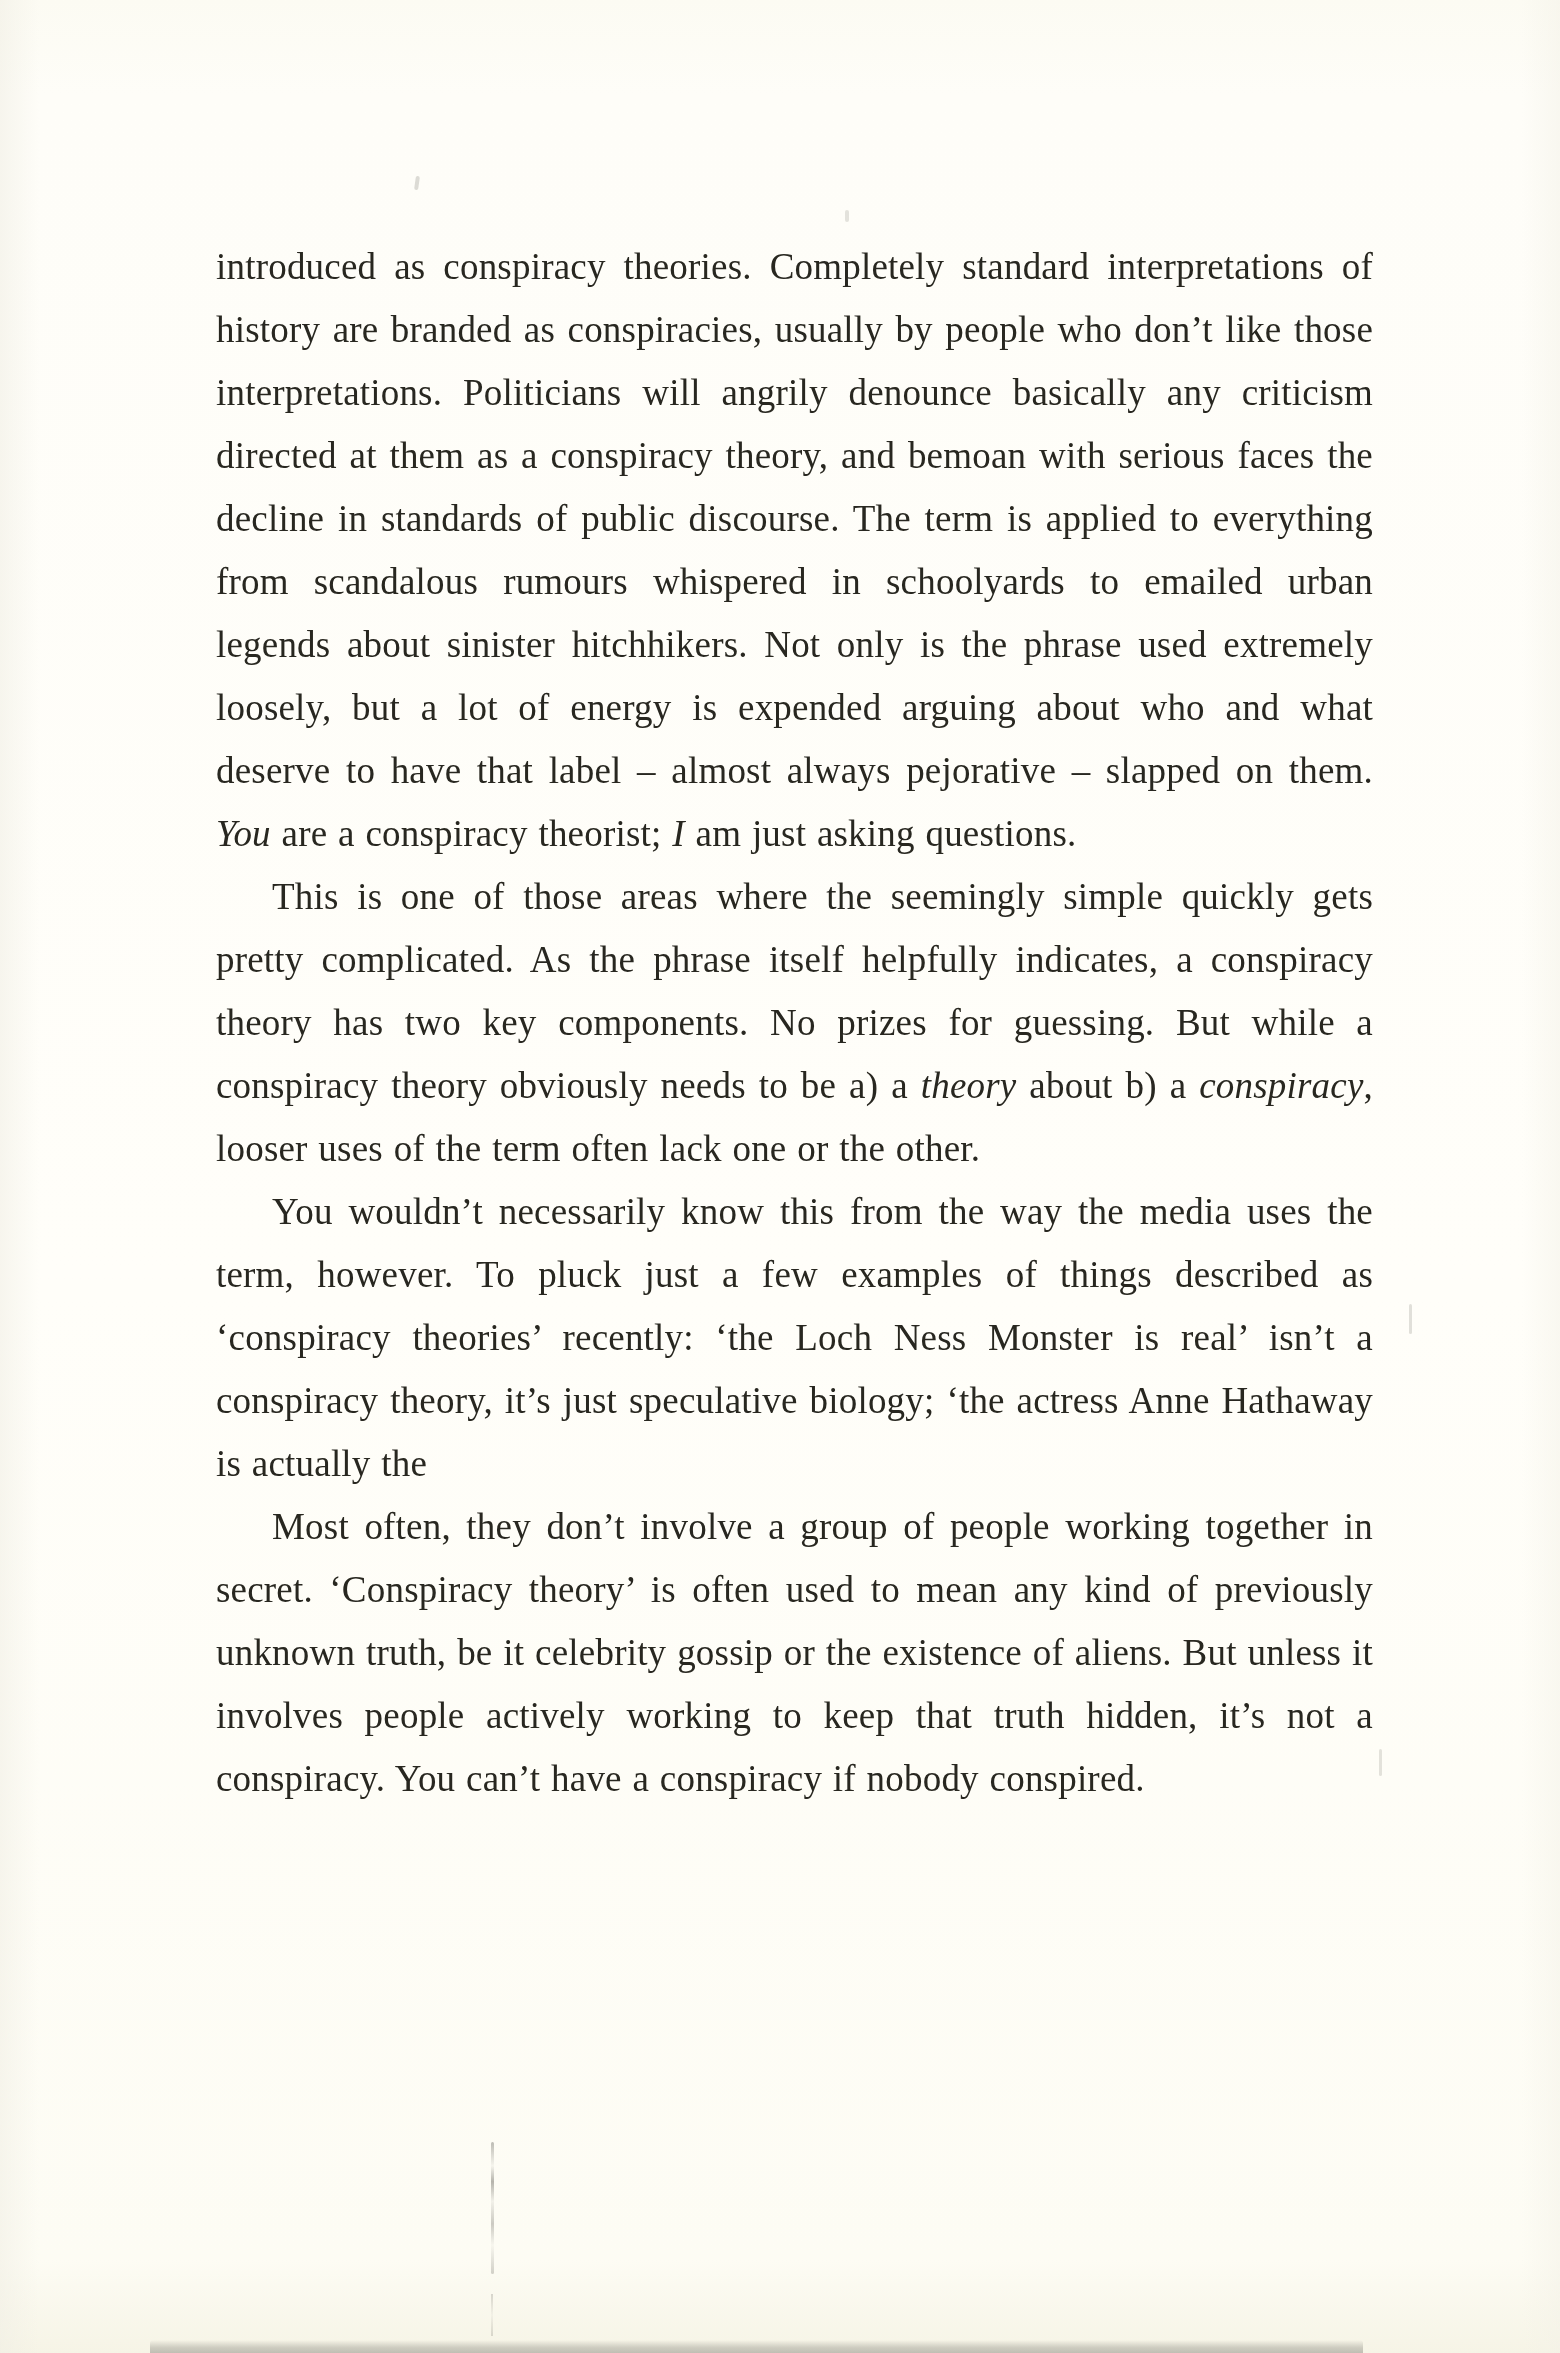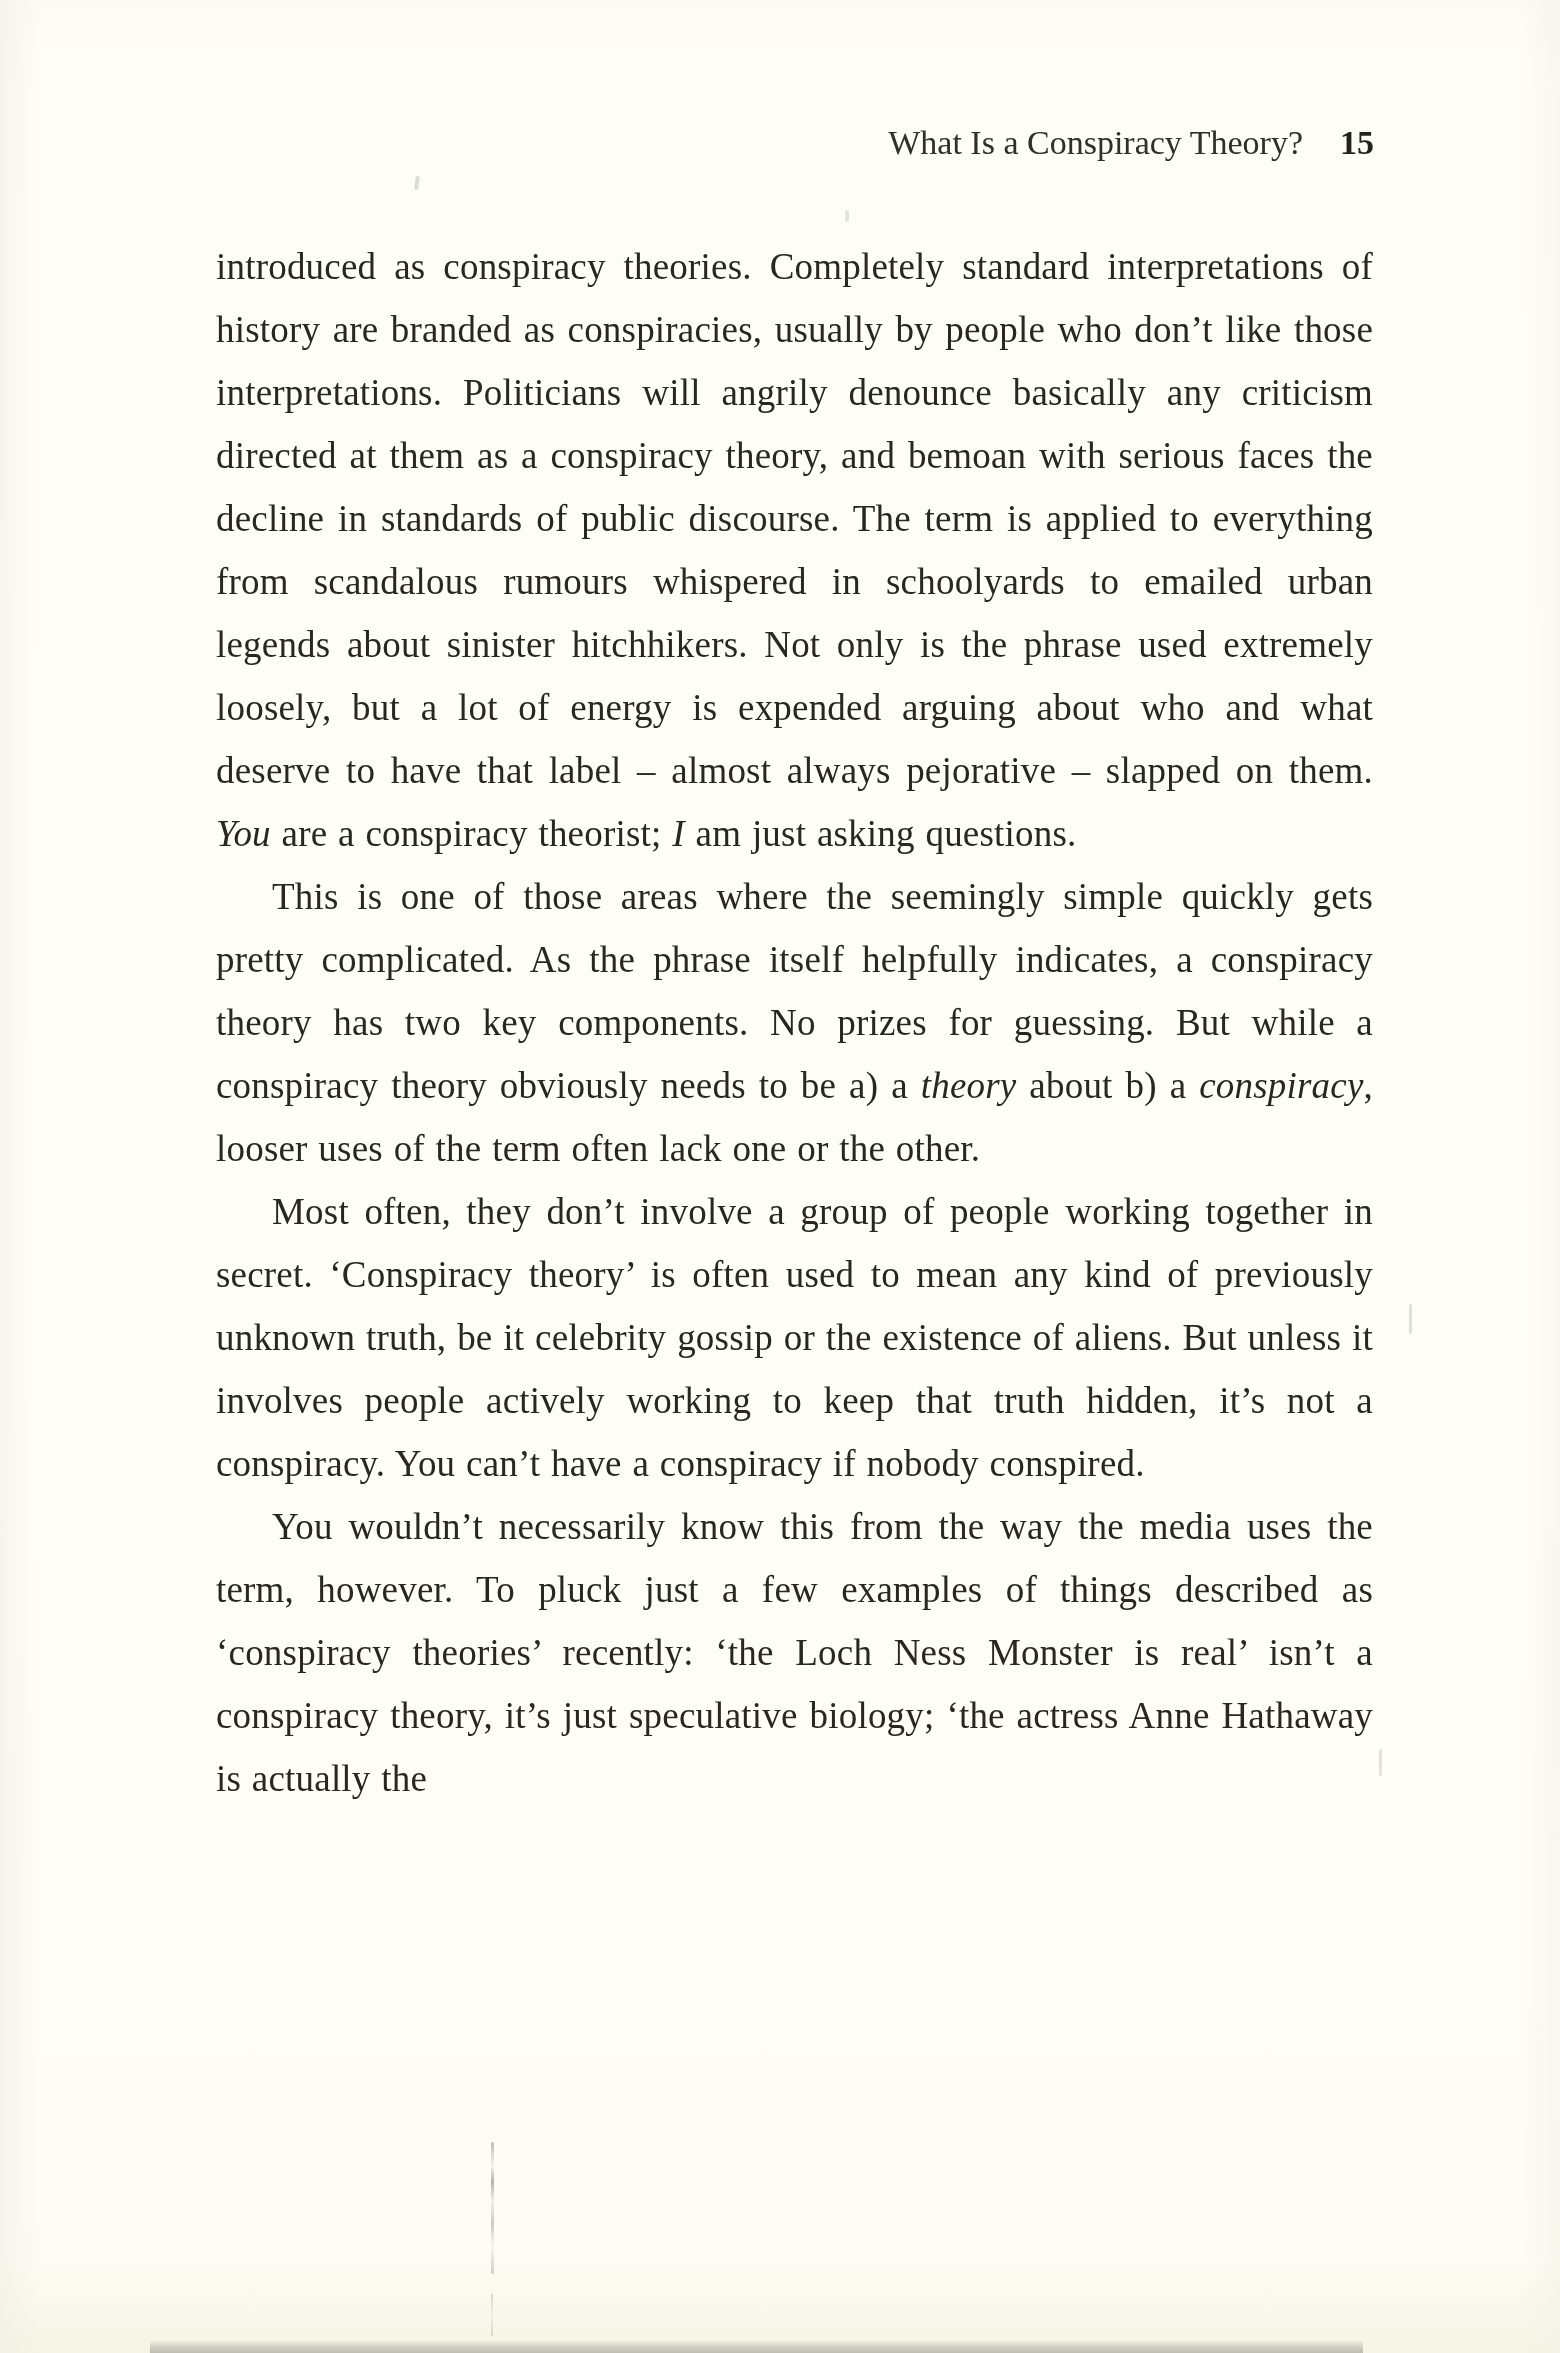--- a/index.html
+++ b/index.html
@@ -135,9 +135,6 @@
 
 <div class="page">
 
-  <div class="running-head">
-    <span>What Is a Conspiracy Theory?</span><span class="pagenum">15</span>
-  </div>
 
   <div class="body-text">
       <p><span>introduced as conspiracy theories. Completely standard interpretations of history are branded as conspiracies, usually by people who don’t like those interpretations. Politicians will angrily denounce basically any criticism directed at them as a conspiracy theory, and bemoan with serious faces the decline in standards of public discourse. The term is applied to everything from scandalous rumours whispered in schoolyards to emailed urban legends about sinister hitchhikers. Not only is the phrase used extremely loosely, but a lot of energy is expended arguing about who and what deserve to have that label – almost always pejorative – slapped on them. </span><em>You</em><span> are a conspiracy theorist; </span><em>I</em><span> am just asking questions.</span></p>

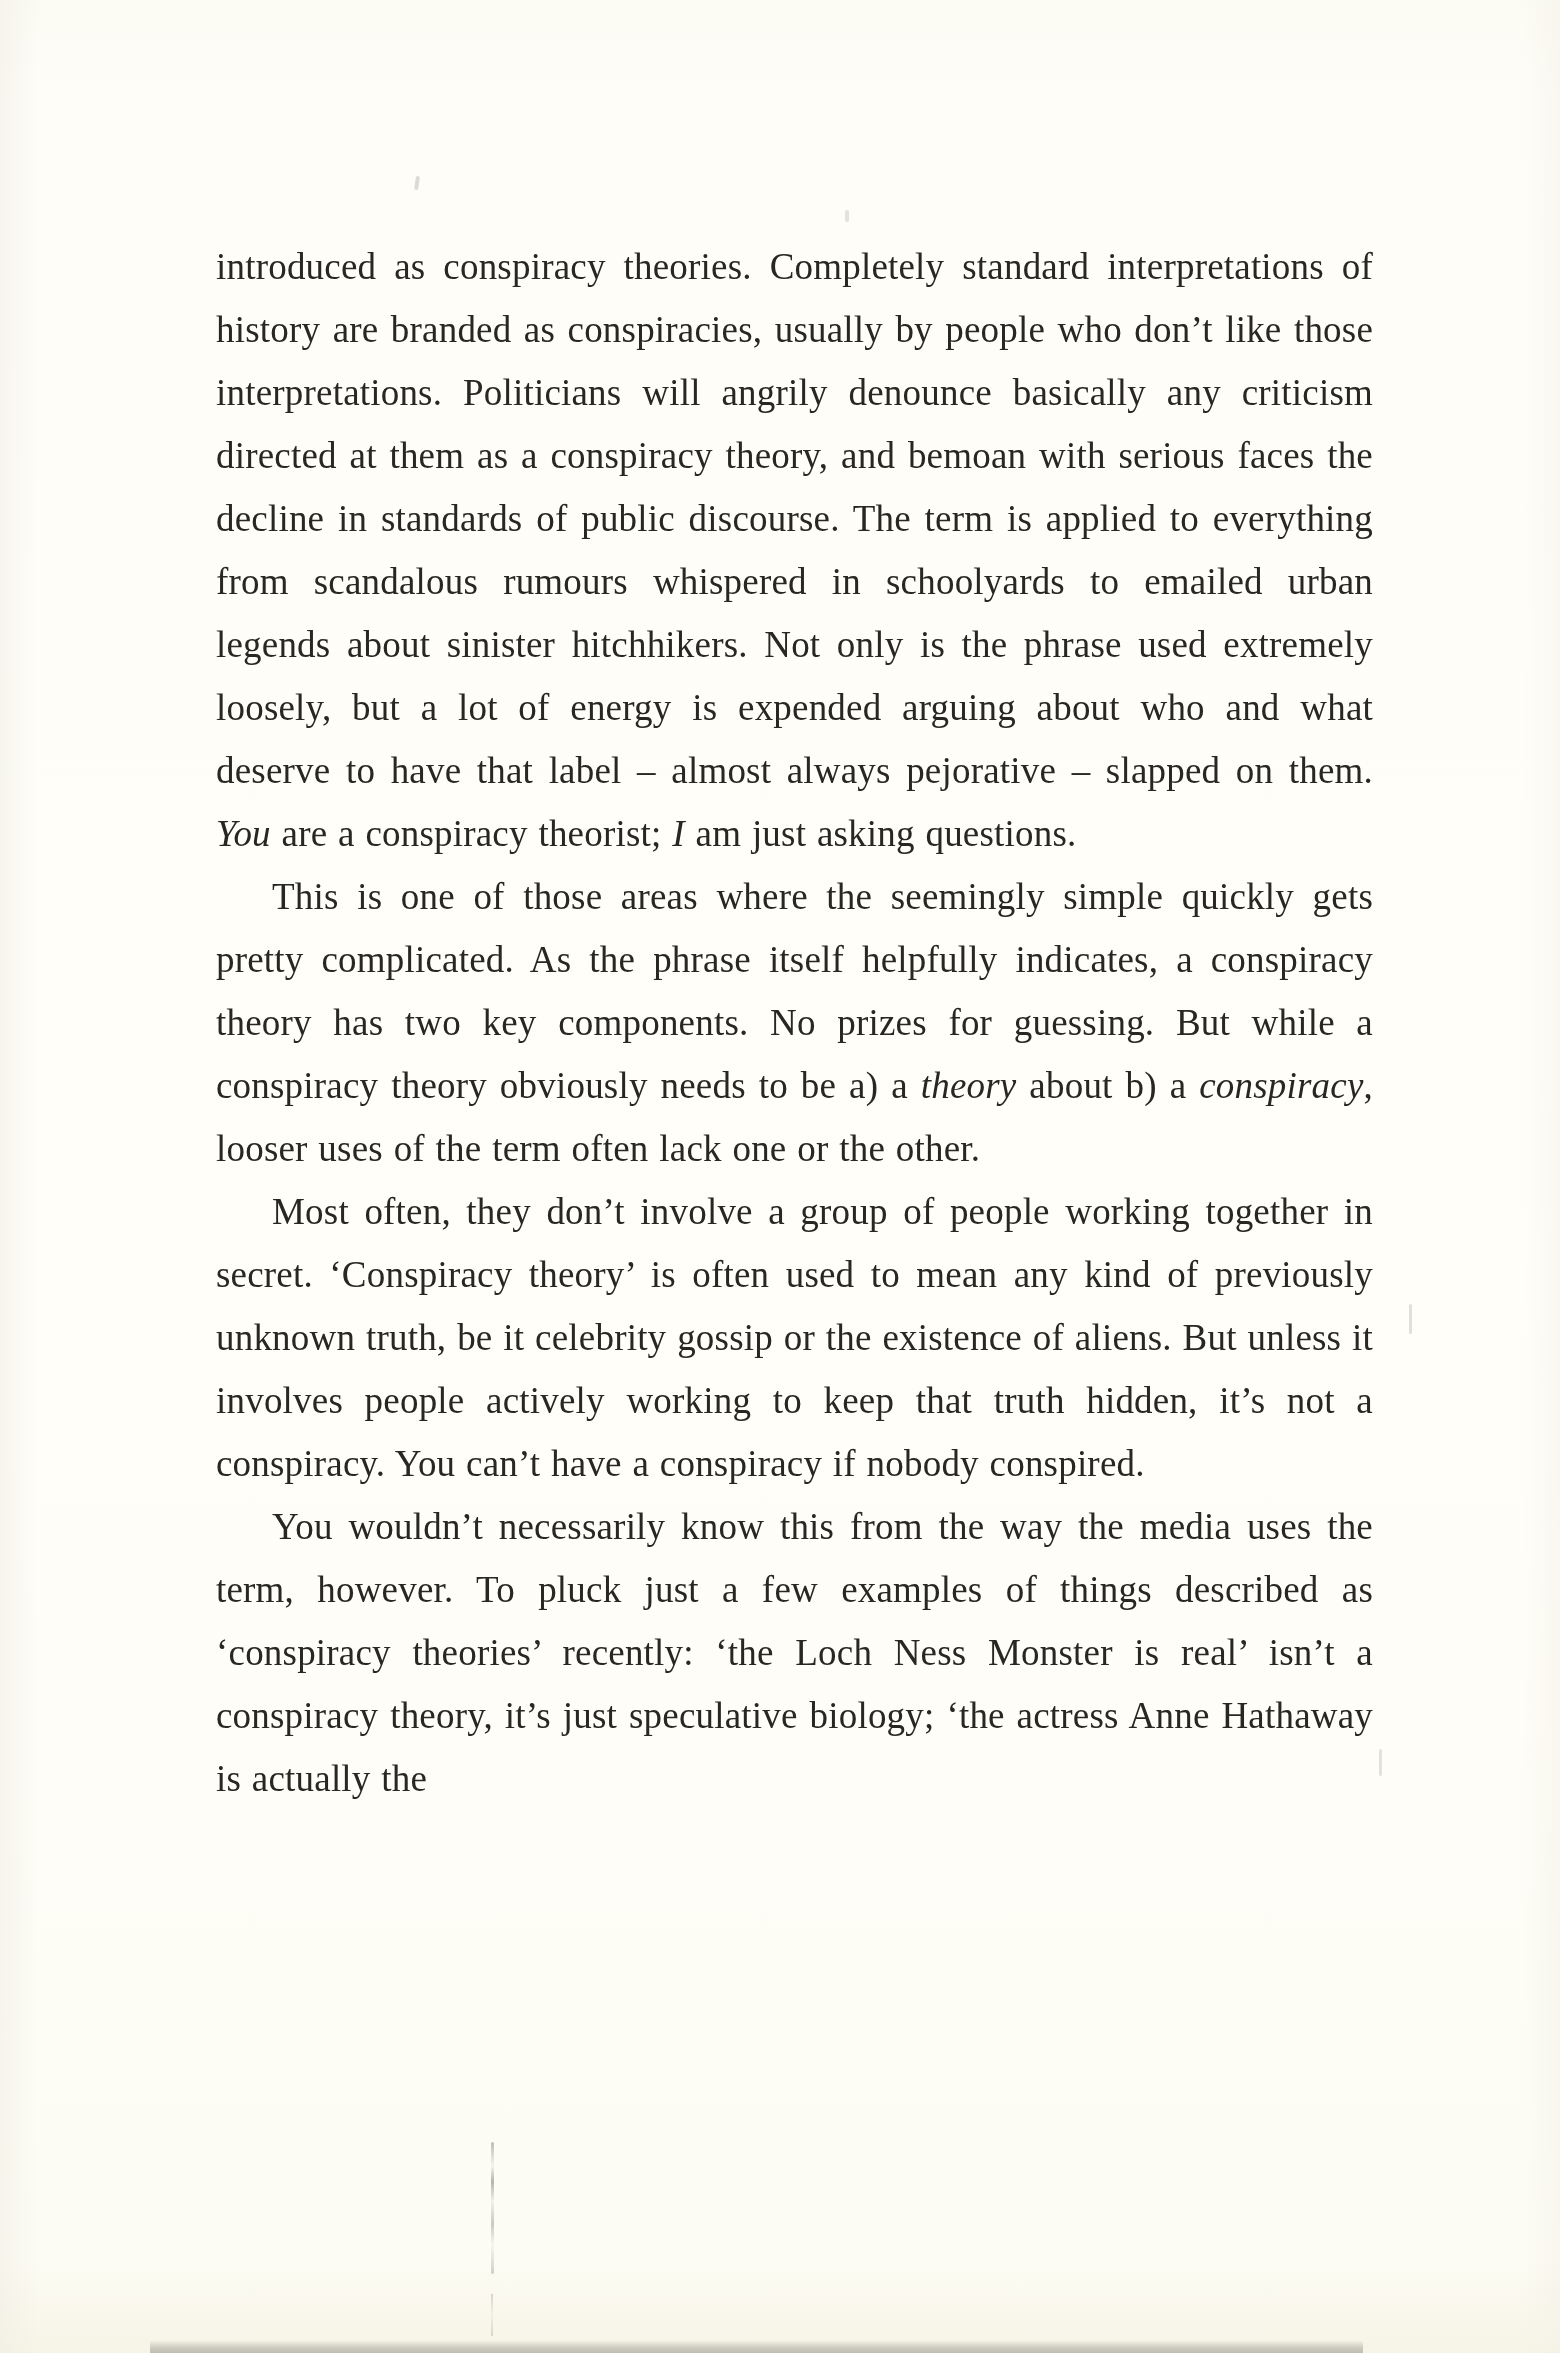--- a/index.html
+++ b/index.html
@@ -139,8 +139,8 @@
   <div class="body-text">
       <p><span>introduced as conspiracy theories. Completely standard interpretations of history are branded as conspiracies, usually by people who don’t like those interpretations. Politicians will angrily denounce basically any criticism directed at them as a conspiracy theory, and bemoan with serious faces the decline in standards of public discourse. The term is applied to everything from scandalous rumours whispered in schoolyards to emailed urban legends about sinister hitchhikers. Not only is the phrase used extremely loosely, but a lot of energy is expended arguing about who and what deserve to have that label – almost always pejorative – slapped on them. </span><em>You</em><span> are a conspiracy theorist; </span><em>I</em><span> am just asking questions.</span></p>
       <p class="indent"><span>This is one of those areas where the seemingly simple quickly gets pretty complicated. As the phrase itself helpfully indicates, a conspiracy theory has two key components. No prizes for guessing. But while a conspiracy theory obviously needs to be a) a </span><em>theory</em><span> about b) a </span><em>conspiracy</em><span>, looser uses of the term often lack one or the other.</span></p>
+      <p class="indent"><span>You wouldn’t necessarily know this from the way the media uses the term, however. To pluck just a few examples of things described as ‘conspiracy theories’ recently: ‘the Loch Ness Monster is real’ isn’t a conspiracy theory, it’s just speculative biology; ‘the actress Anne Hathaway is actually the</span></p>
       <p class="indent"><span>Most often, they don’t involve a group of people working together in secret. ‘Conspiracy theory’ is often used to mean any kind of previously unknown truth, be it celebrity gossip or the existence of aliens. But unless it involves people actively working to keep that truth hidden, it’s not a conspiracy. You can’t have a conspiracy if nobody conspired.</span></p>
-      <p class="indent"><span>You wouldn’t necessarily know this from the way the media uses the term, however. To pluck just a few examples of things described as ‘conspiracy theories’ recently: ‘the Loch Ness Monster is real’ isn’t a conspiracy theory, it’s just speculative biology; ‘the actress Anne Hathaway is actually the</span></p>
     </div>
 
   <div class="artifact streak-1"></div>

